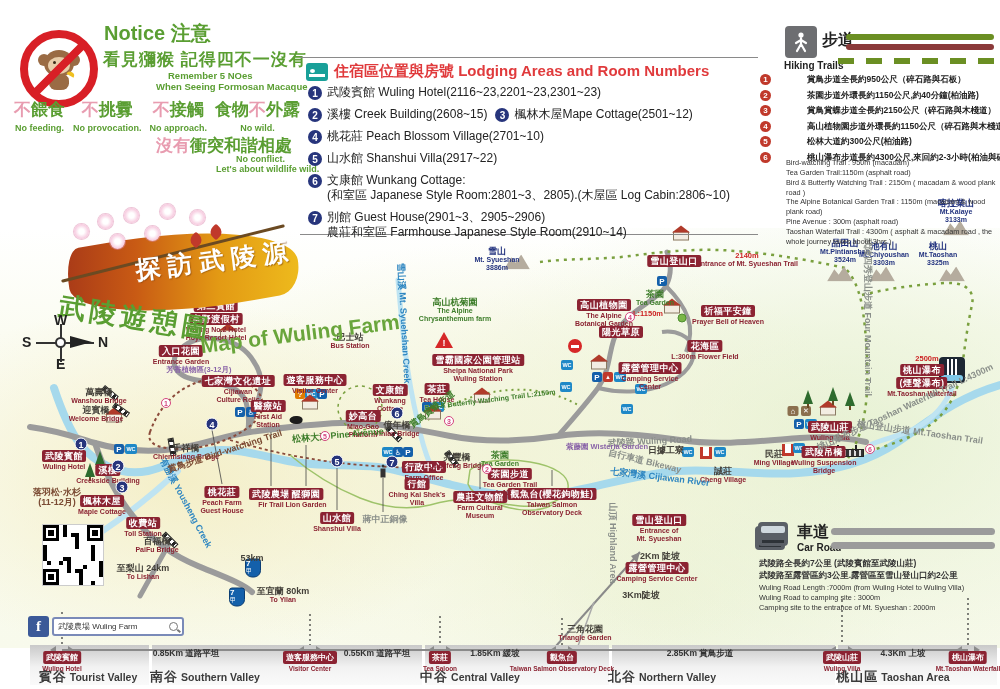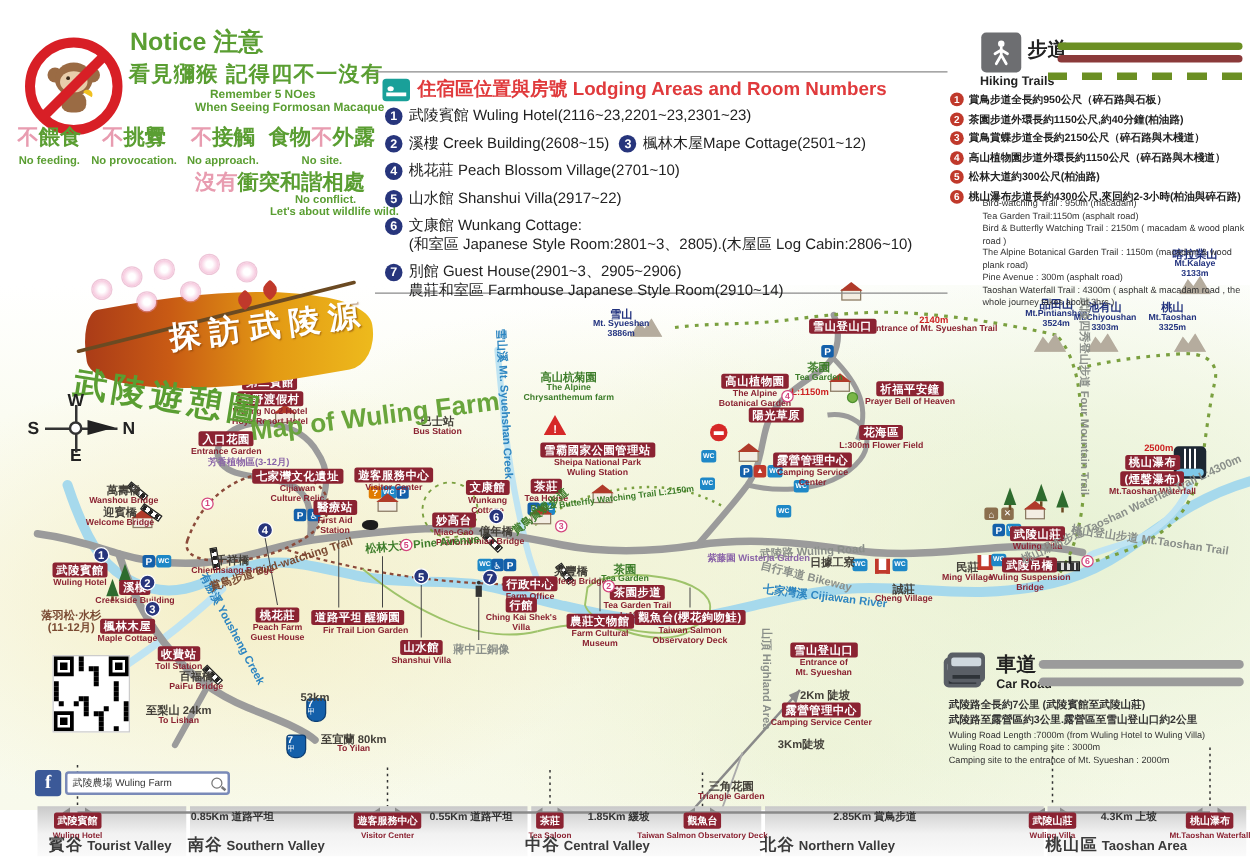--- a/index.html
+++ b/index.html
@@ -62,7 +62,7 @@
   .t-items{position:absolute;left:2px;top:56px;width:240px;}
   .t-item{display:flex;align-items:flex-start;margin-bottom:3.5px;}
   .t-badge{width:11px;height:11px;border-radius:50%;background:#c0392b;color:#fff;font-size:8px;font-weight:bold;display:flex;align-items:center;justify-content:center;margin:0 4px 0 0;flex:0 0 auto;}
-  .t-txt{font-size:8.5px;color:#222;font-weight:bold;white-space:nowrap;}
+  .t-txt{font-size:8.5px;color:#222;font-weight:bold;white-space:nowrap;margin-left:32px;}
   .t-enlines{position:absolute;left:28px;top:140px;width:212px;}
   .t-enline{font-size:7.3px;color:#333;line-height:1.35;}
   

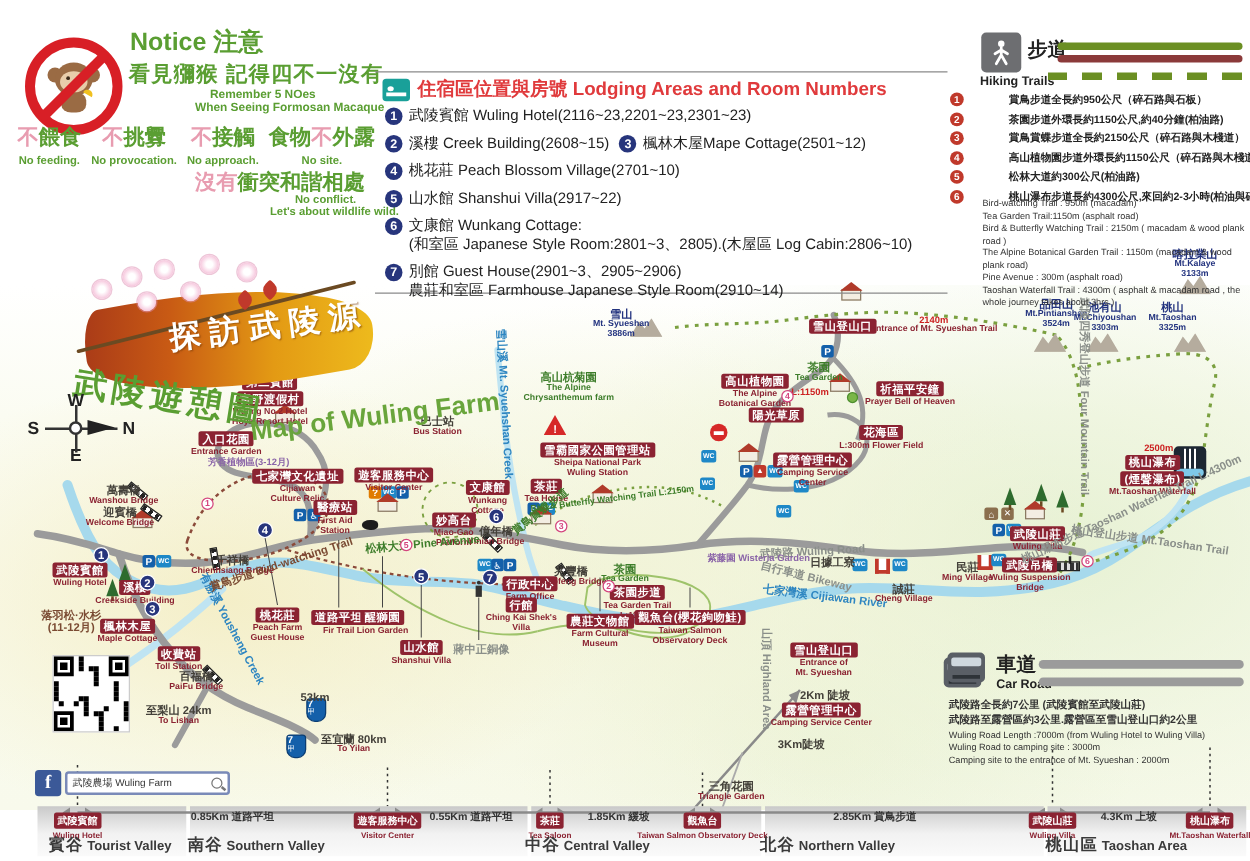--- a/index.html
+++ b/index.html
@@ -238,7 +238,7 @@
         </div>
         <div class="n-rule">
           <div class="zh"><span>食物</span><span class="no">不</span><span>外露</span></div>
-          <div class="en">No site.</div>
+          <div class="en">No wild.</div>
         </div>
       </div>
     <div class="n-foot"><span class="no">沒有</span><span>衝突和諧相處</span></div>

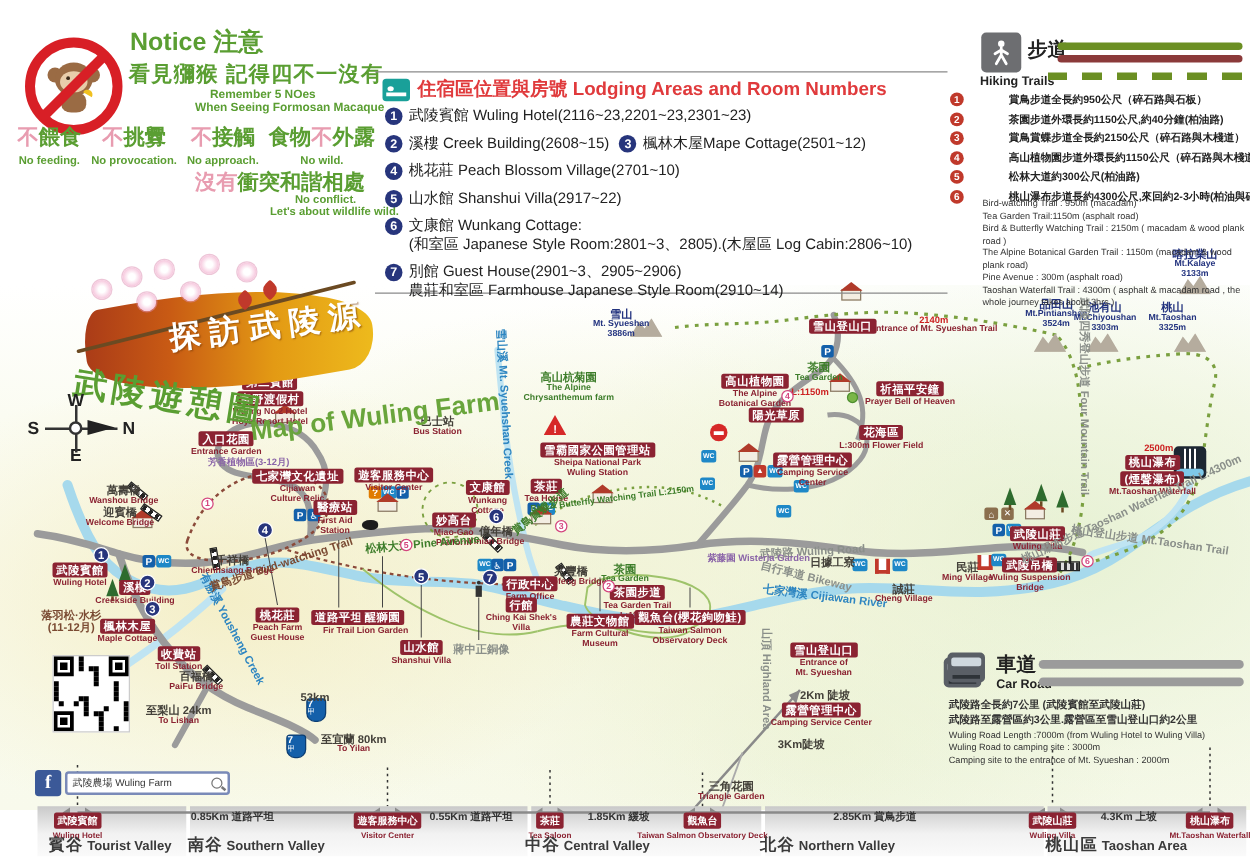--- a/index.html
+++ b/index.html
@@ -550,7 +550,7 @@
         <span class="eline">Shanshui Villa</span>
       </div>
       <div class="lbl s-rb" style="left: 271px; top: 488px;">
-        <span class="zbox">道路平坦</span>
+        <span class="zbox">武陵農場</span>
         <span class="eline">Fir Trail</span>
       </div>
       <div class="lbl s-rb" style="left: 306px; top: 488px;">

